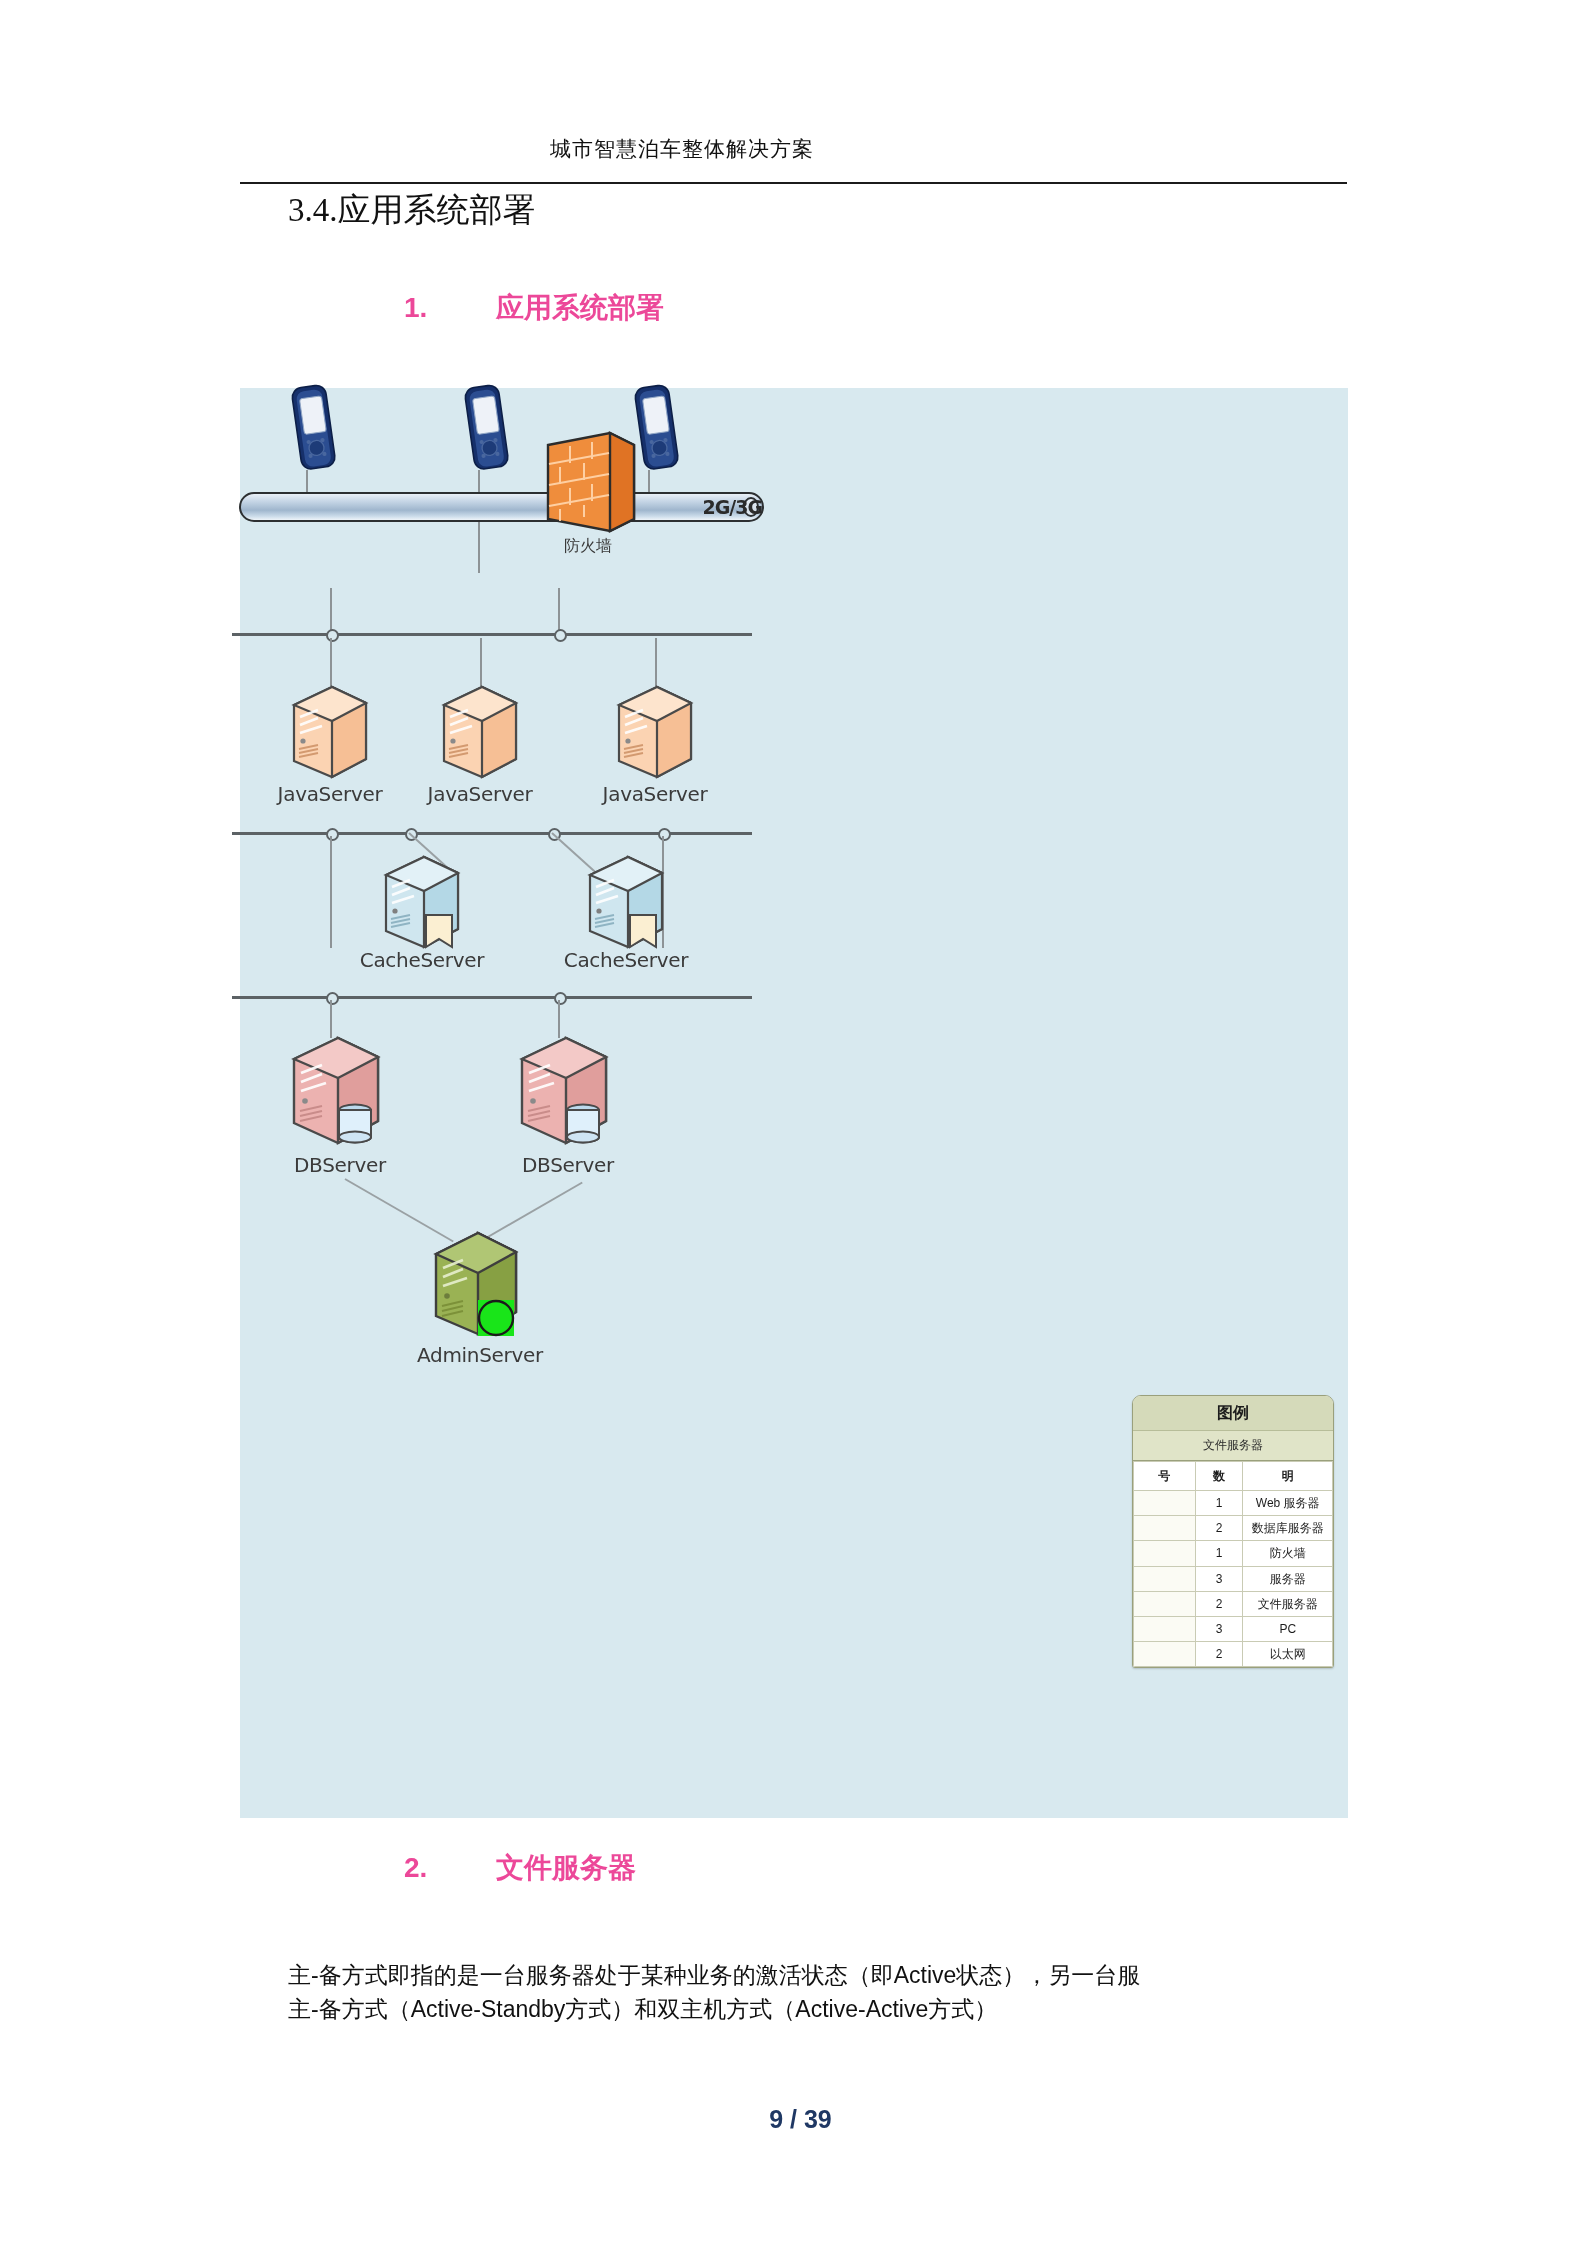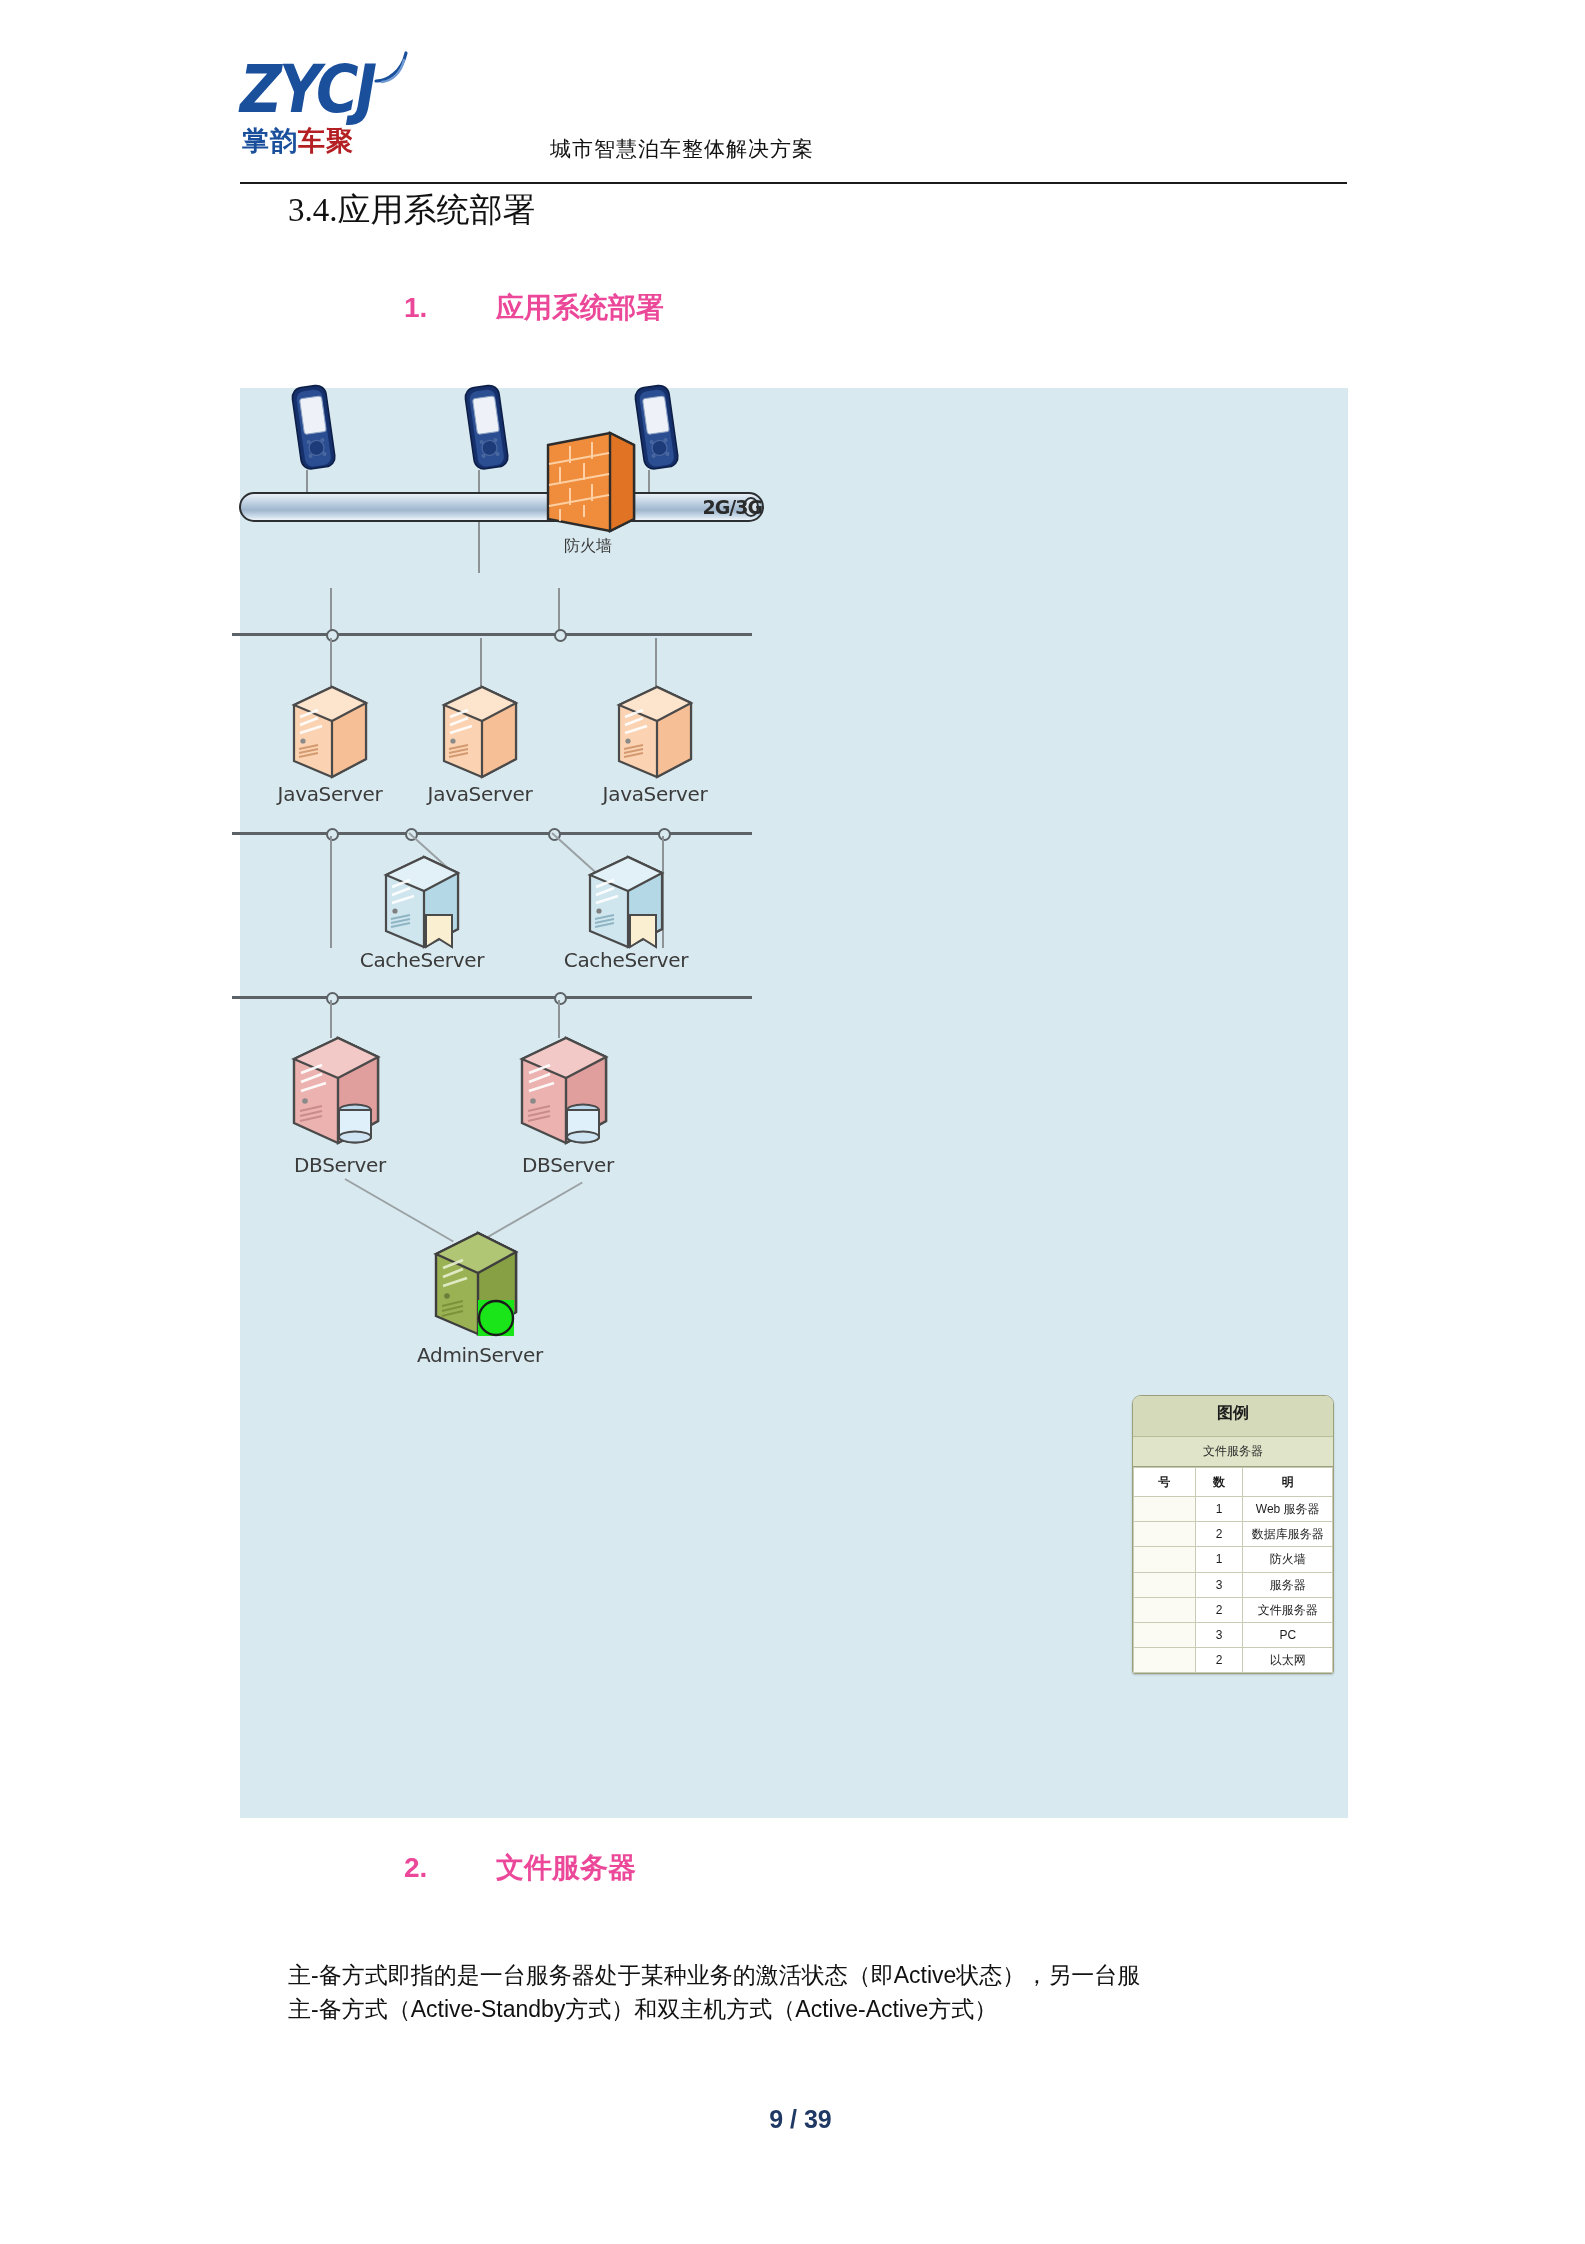--- a/index.html
+++ b/index.html
@@ -300,14 +300,6 @@
 
   <div class="header">
 
-    <div class="logo">
-      <div class="logo-mark">ZYCJ</div>
-      <svg class="logo-wave" viewBox="0 0 40 34">
-        <path d="M4 30 C 16 30, 30 20, 34 2" stroke="#1a4f9c" stroke-width="3.2" fill="none" stroke-linecap="round"></path>
-        <path d="M10 31 C 20 30, 29 22, 32 9" stroke="#6f9ad1" stroke-width="2.4" fill="none" stroke-linecap="round"></path>
-      </svg>
-      <div class="logo-sub"><span>掌韵</span><span class="red">车聚</span></div>
-    </div>
 
     <div class="header-title">城市智慧泊车整体解决方案</div>
   </div>

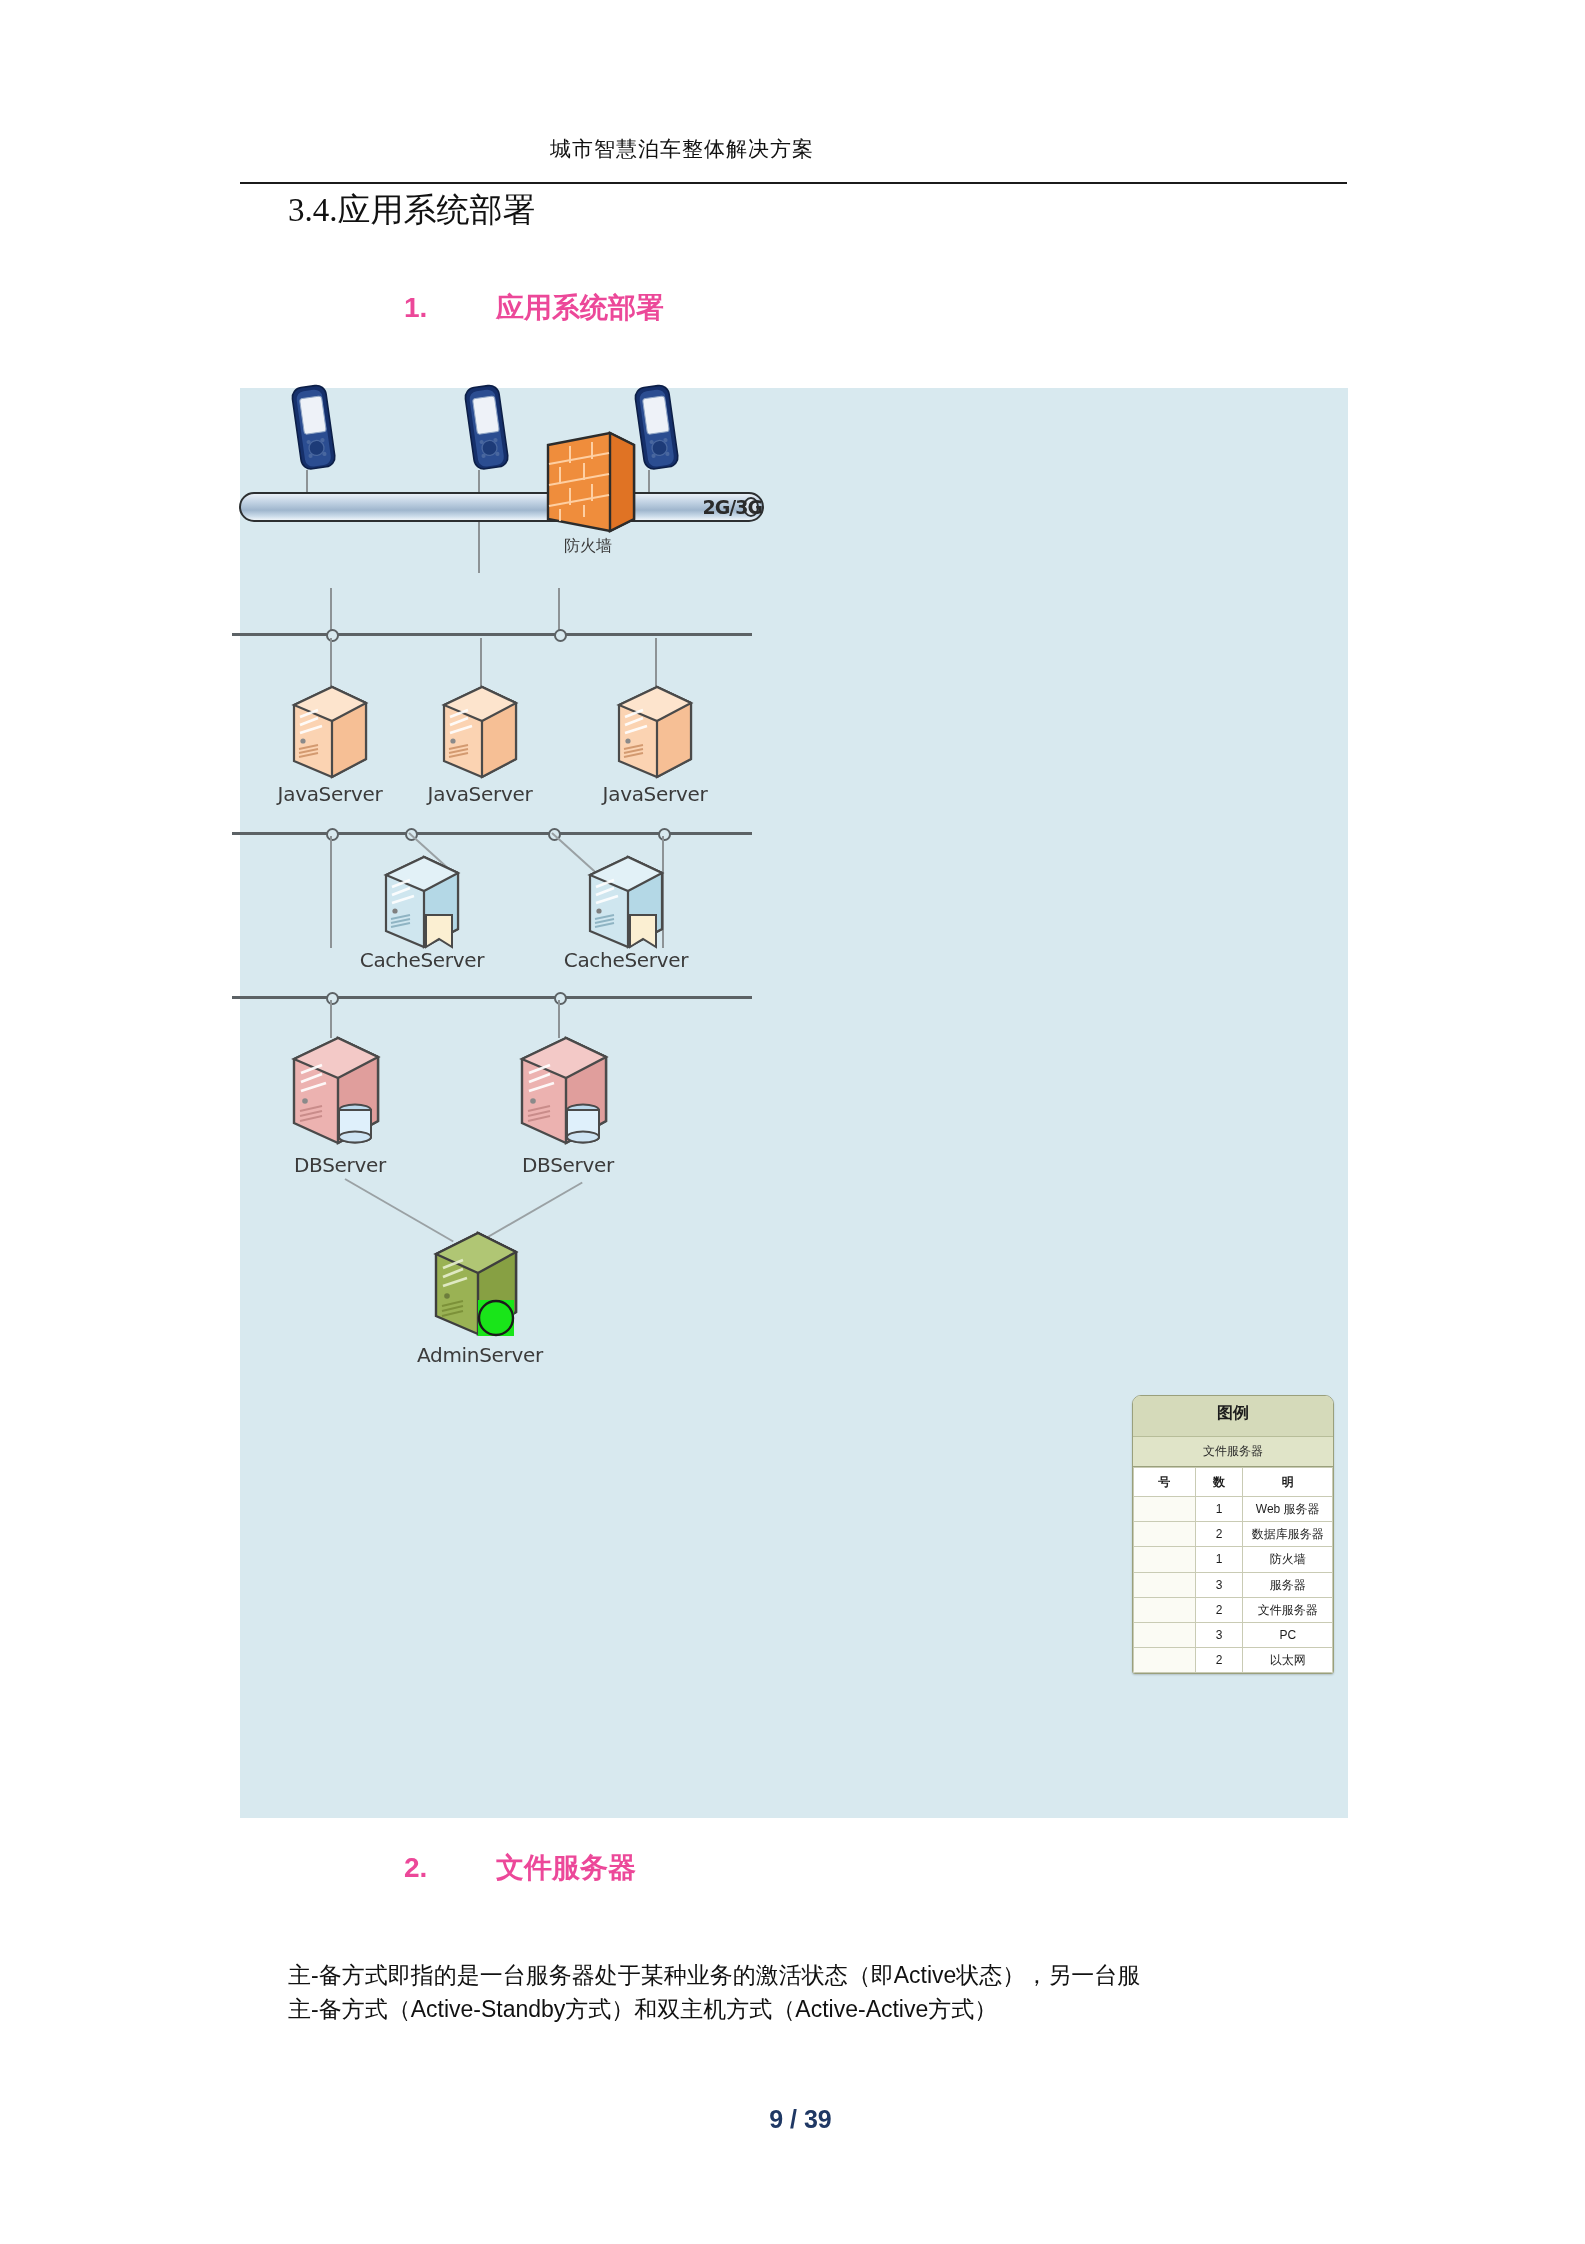--- a/index.html
+++ b/index.html
@@ -235,7 +235,7 @@
     font-size: 16px;
     font-weight: bold;
     color: #1c1c1c;
-    padding: 7px 0 12px 0;
+    padding: 7px 0 6px 0;
     border-bottom: 1px solid #b7bd99;
   }
   .legend-sub {

